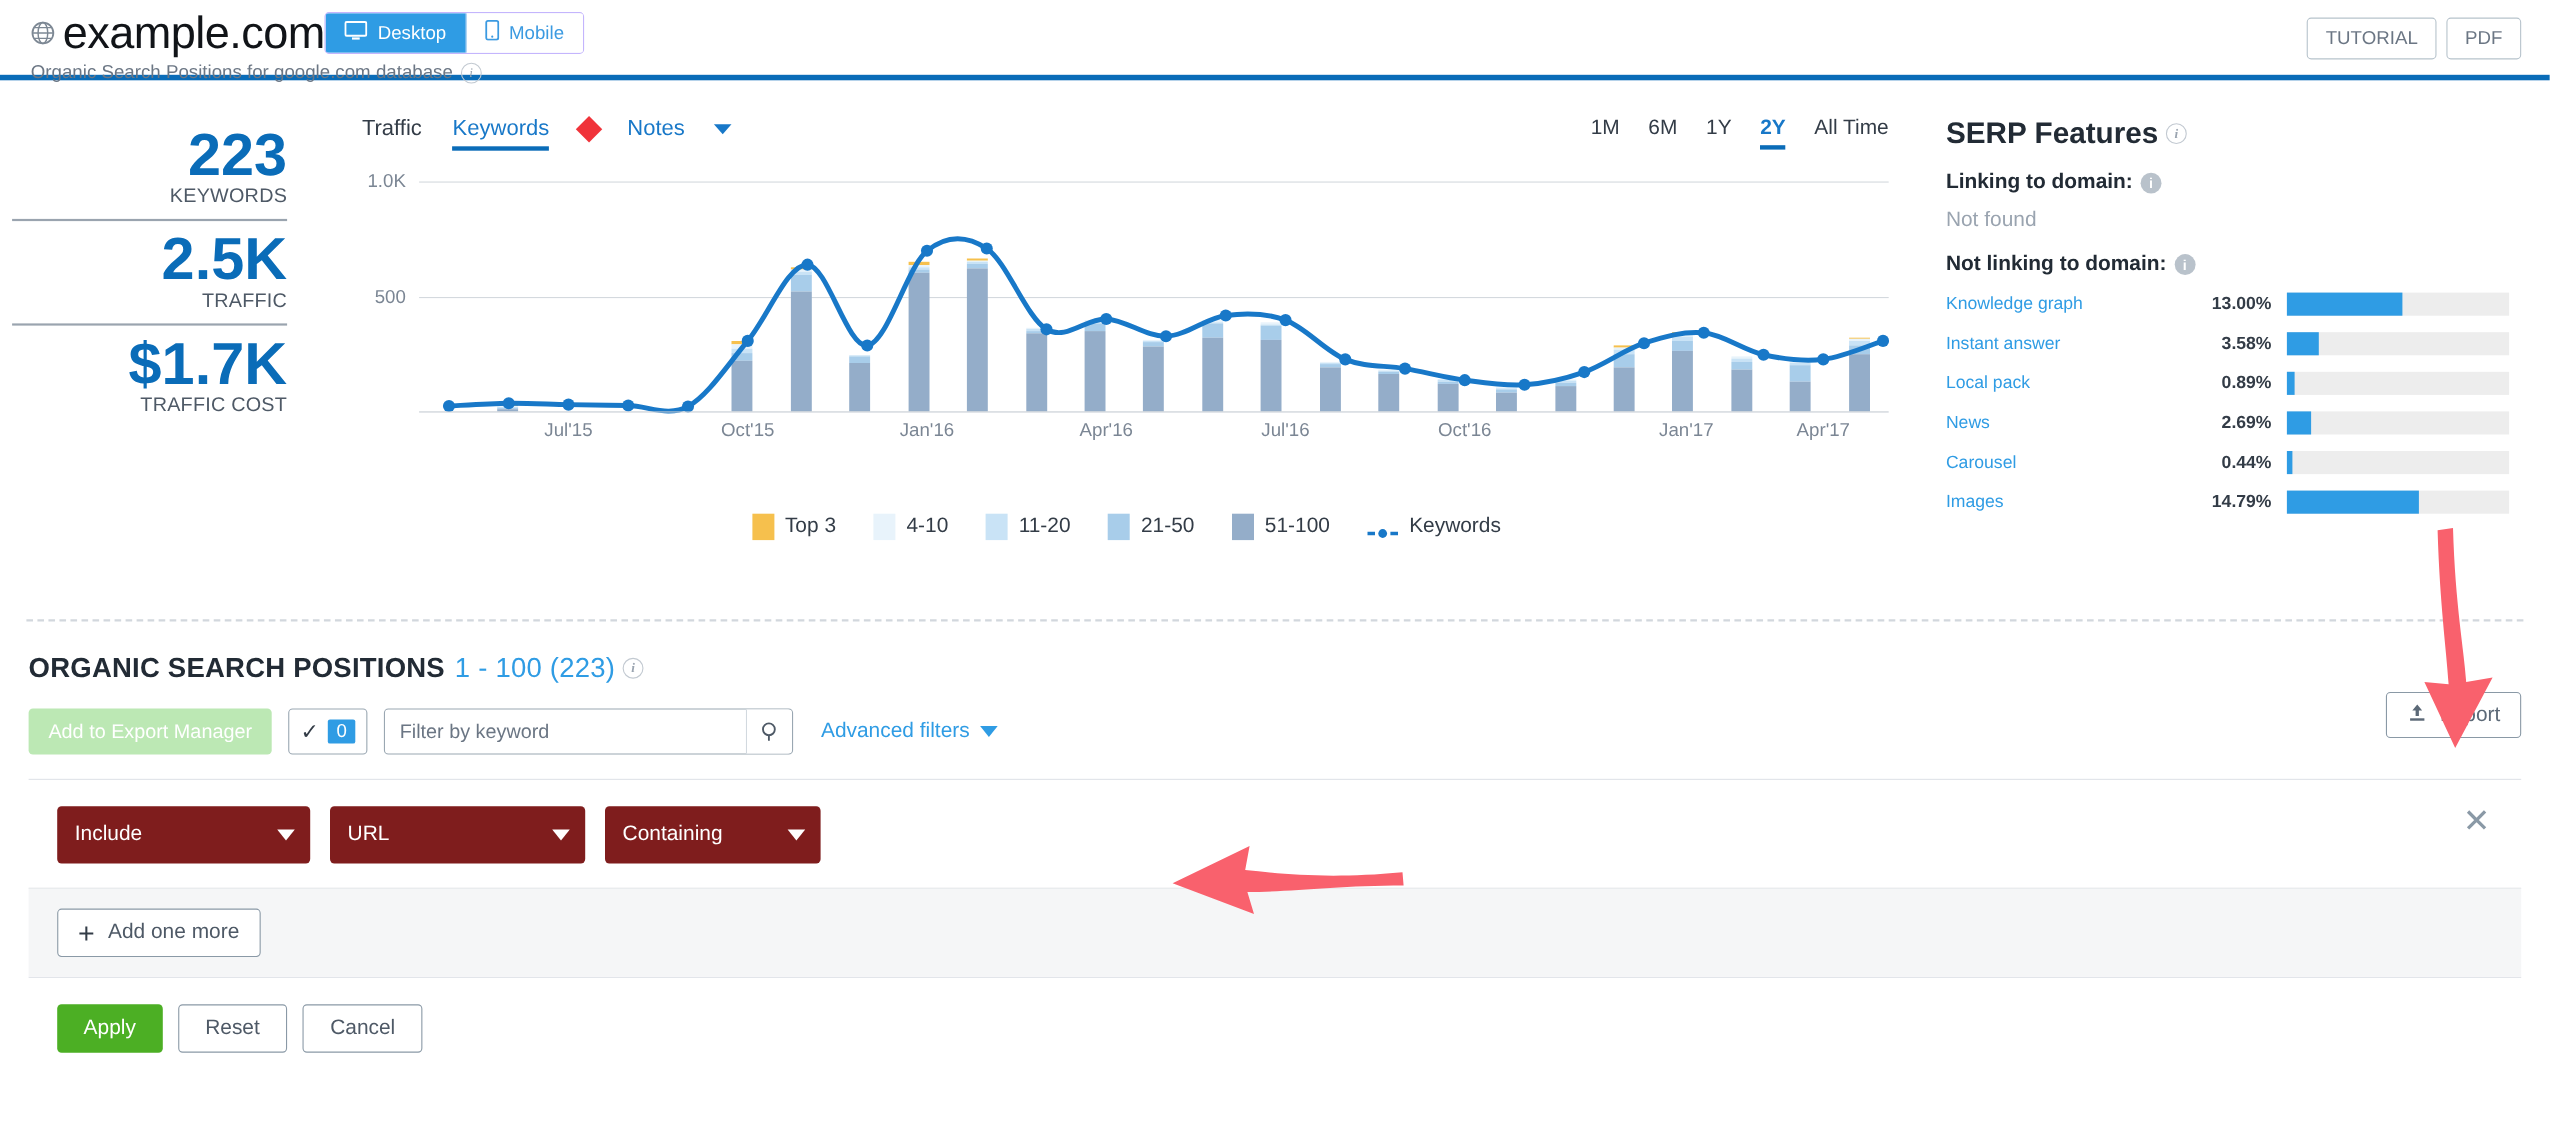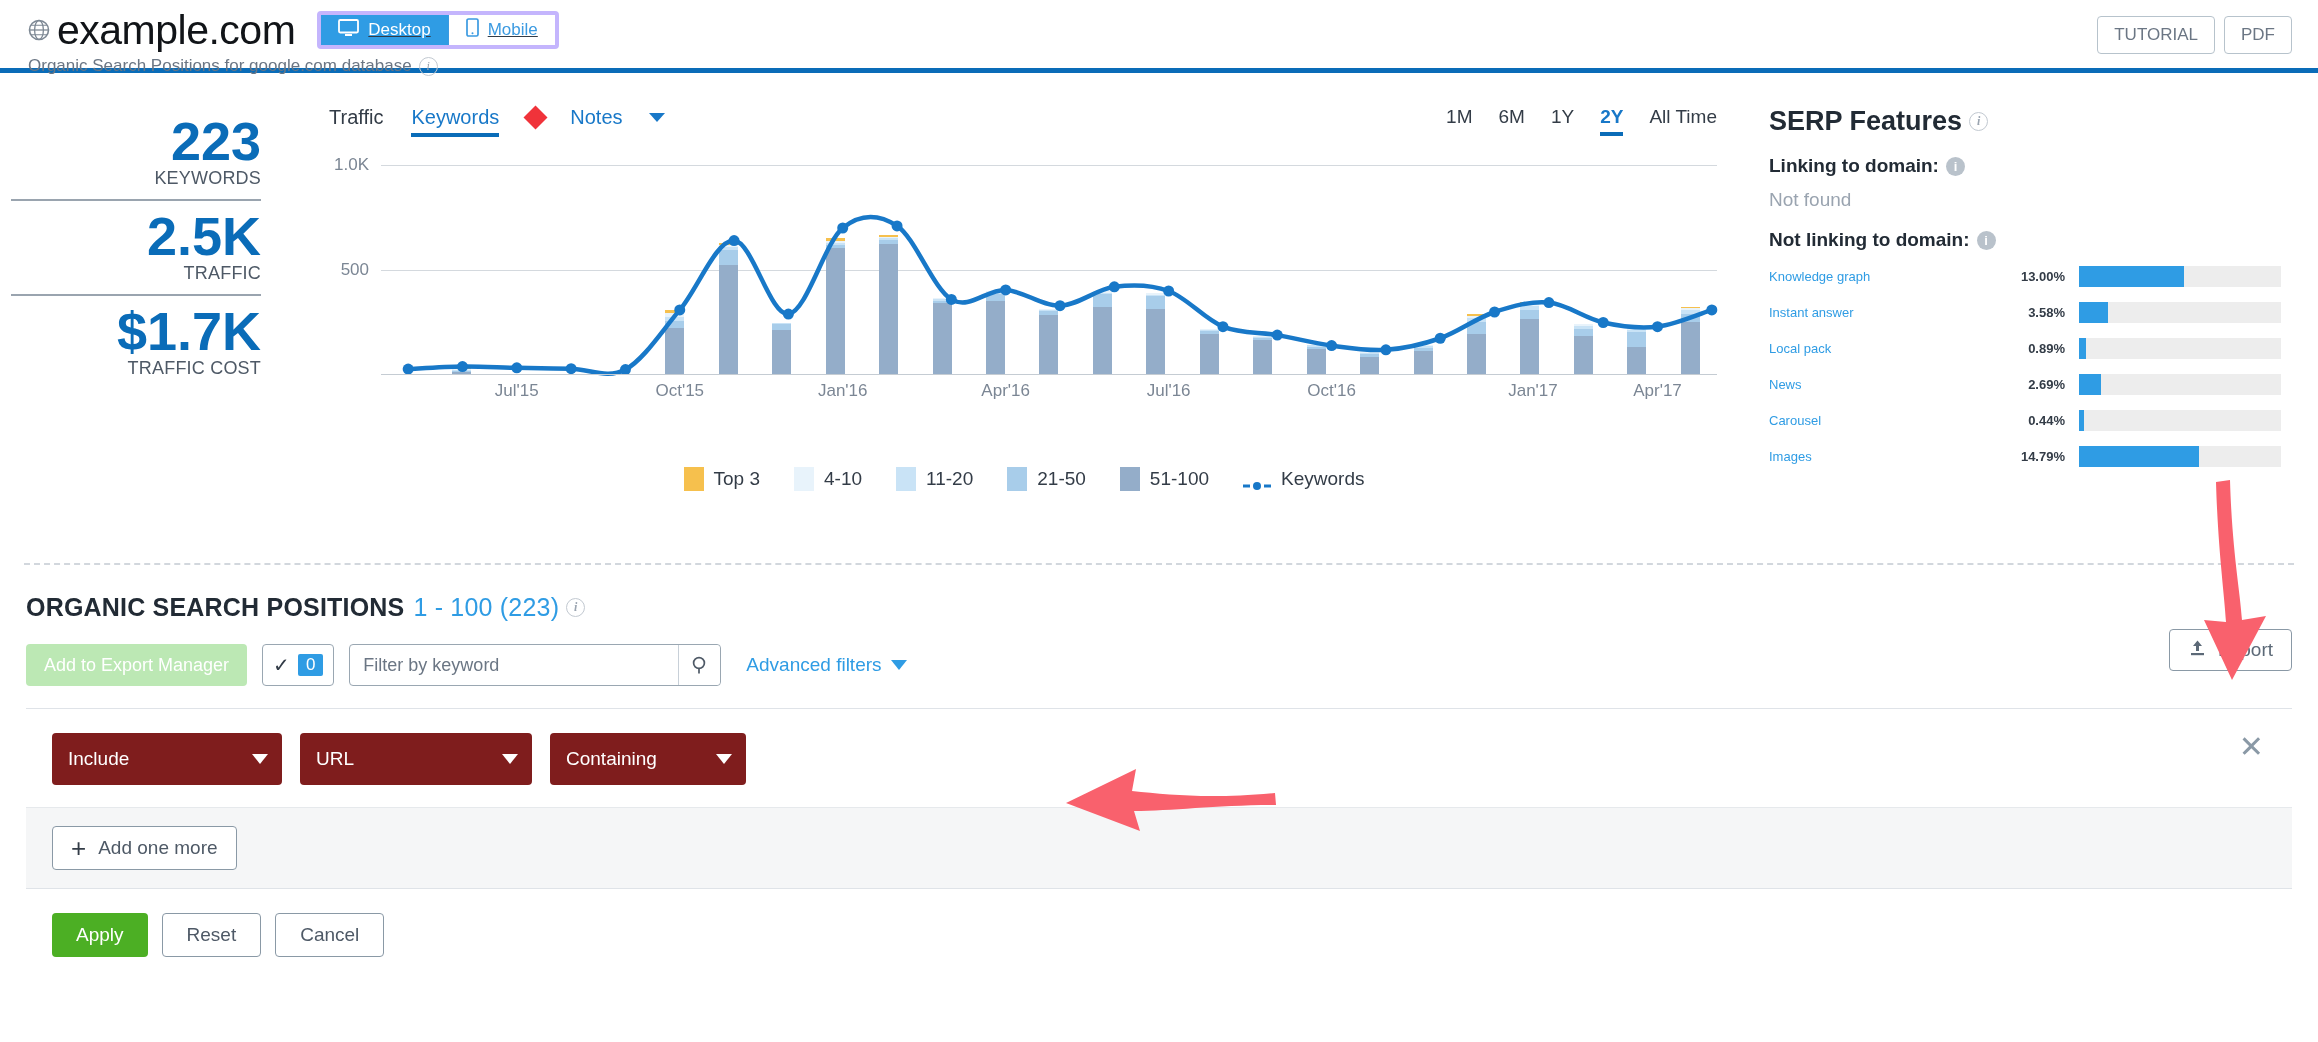--- a/index.html
+++ b/index.html
@@ -22,8 +22,8 @@
     line-height:44px; white-space:nowrap;
   }
   .device-toggle {
-    display:flex; margin-left:22px; border:4px solid #c4b5fd; border-radius:4px;
-    overflow:hidden; height:38px; background:#fff;text-decoration:underline;
+    display:flex; border:1px solid #c4b5fd; border-radius:4px;
+    overflow:hidden; height:38px; background:#fff;
   }
   .device-btn {
     display:flex; align-items:center; gap:9px; padding:0 17px;

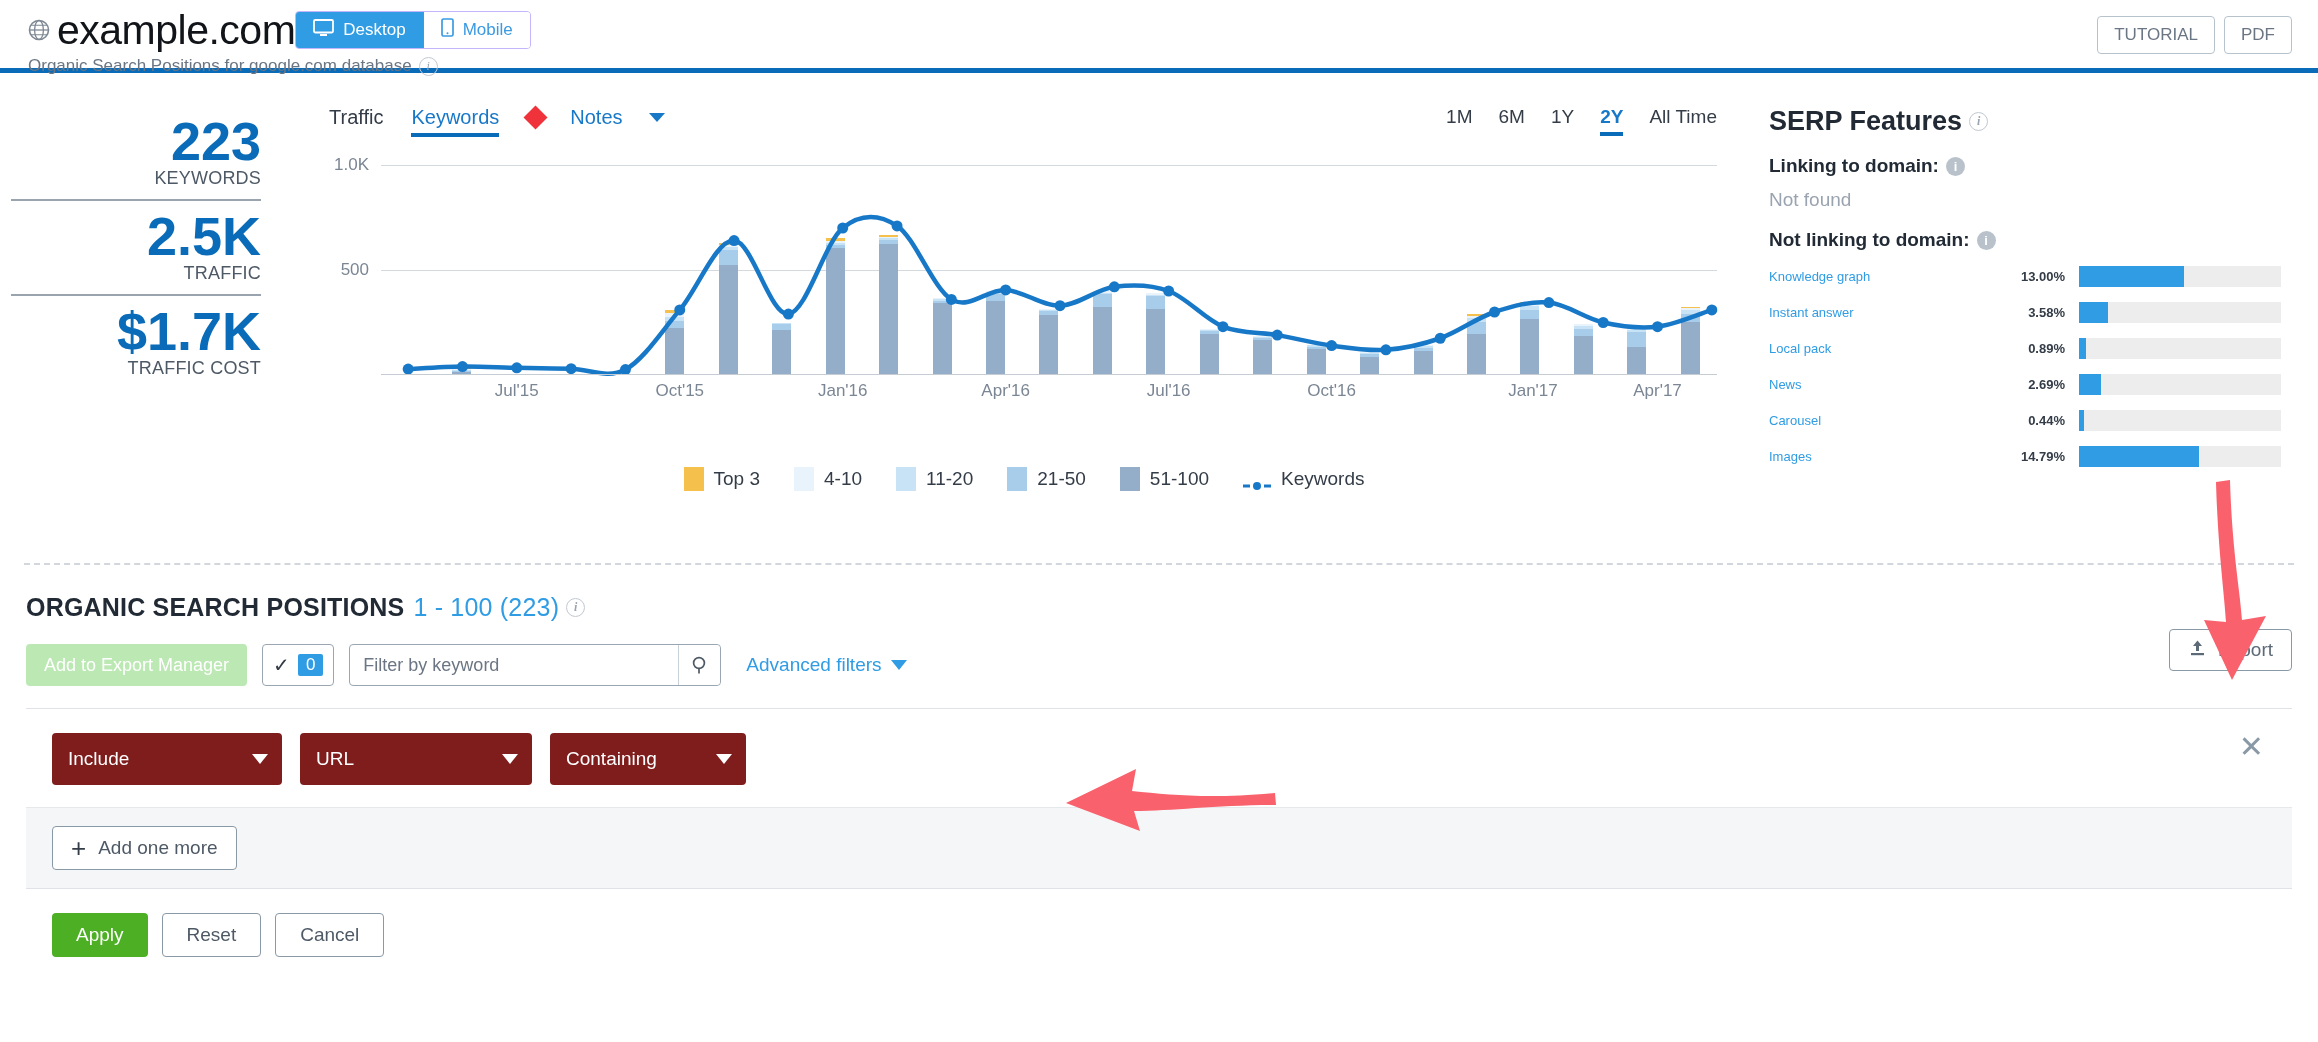--- a/index.html
+++ b/index.html
@@ -103,7 +103,7 @@
   .serp-title { display:flex; align-items:center; font-size:27px; font-weight:bold; color:#222b35; }
   .serp-sub { display:flex; align-items:center; font-size:19px; font-weight:bold; color:#222b35; margin-top:18px; }
   .serp-notfound { font-size:19px; color:#9aa4b0; margin-top:12px; }
-  .serp-row { display:flex; align-items:center; margin-top:15px; font-size:13px; }
+  .serp-row { display:flex; align-items:center; margin-top:15px; font-size:16px; }
   .serp-name { width:215px; color:#2f9ce4; cursor:pointer; flex:0 0 auto; }
   .serp-pct { width:95px; font-weight:bold; color:#333c47; text-align:right; padding-right:14px; flex:0 0 auto; }
   .serp-track { flex:1 1 auto; height:21px; background:#ededed; position:relative; }

